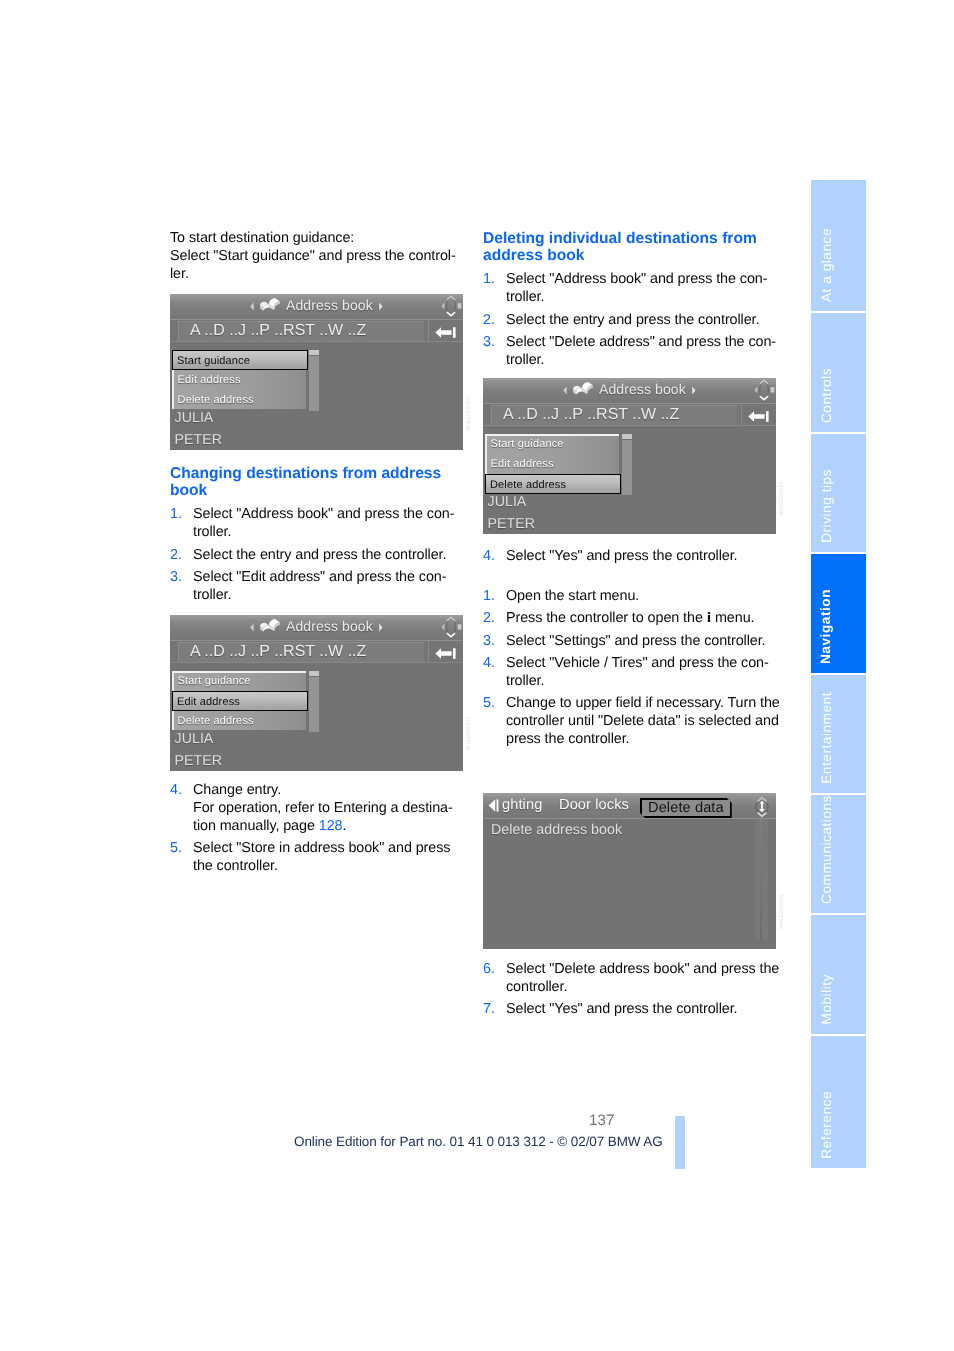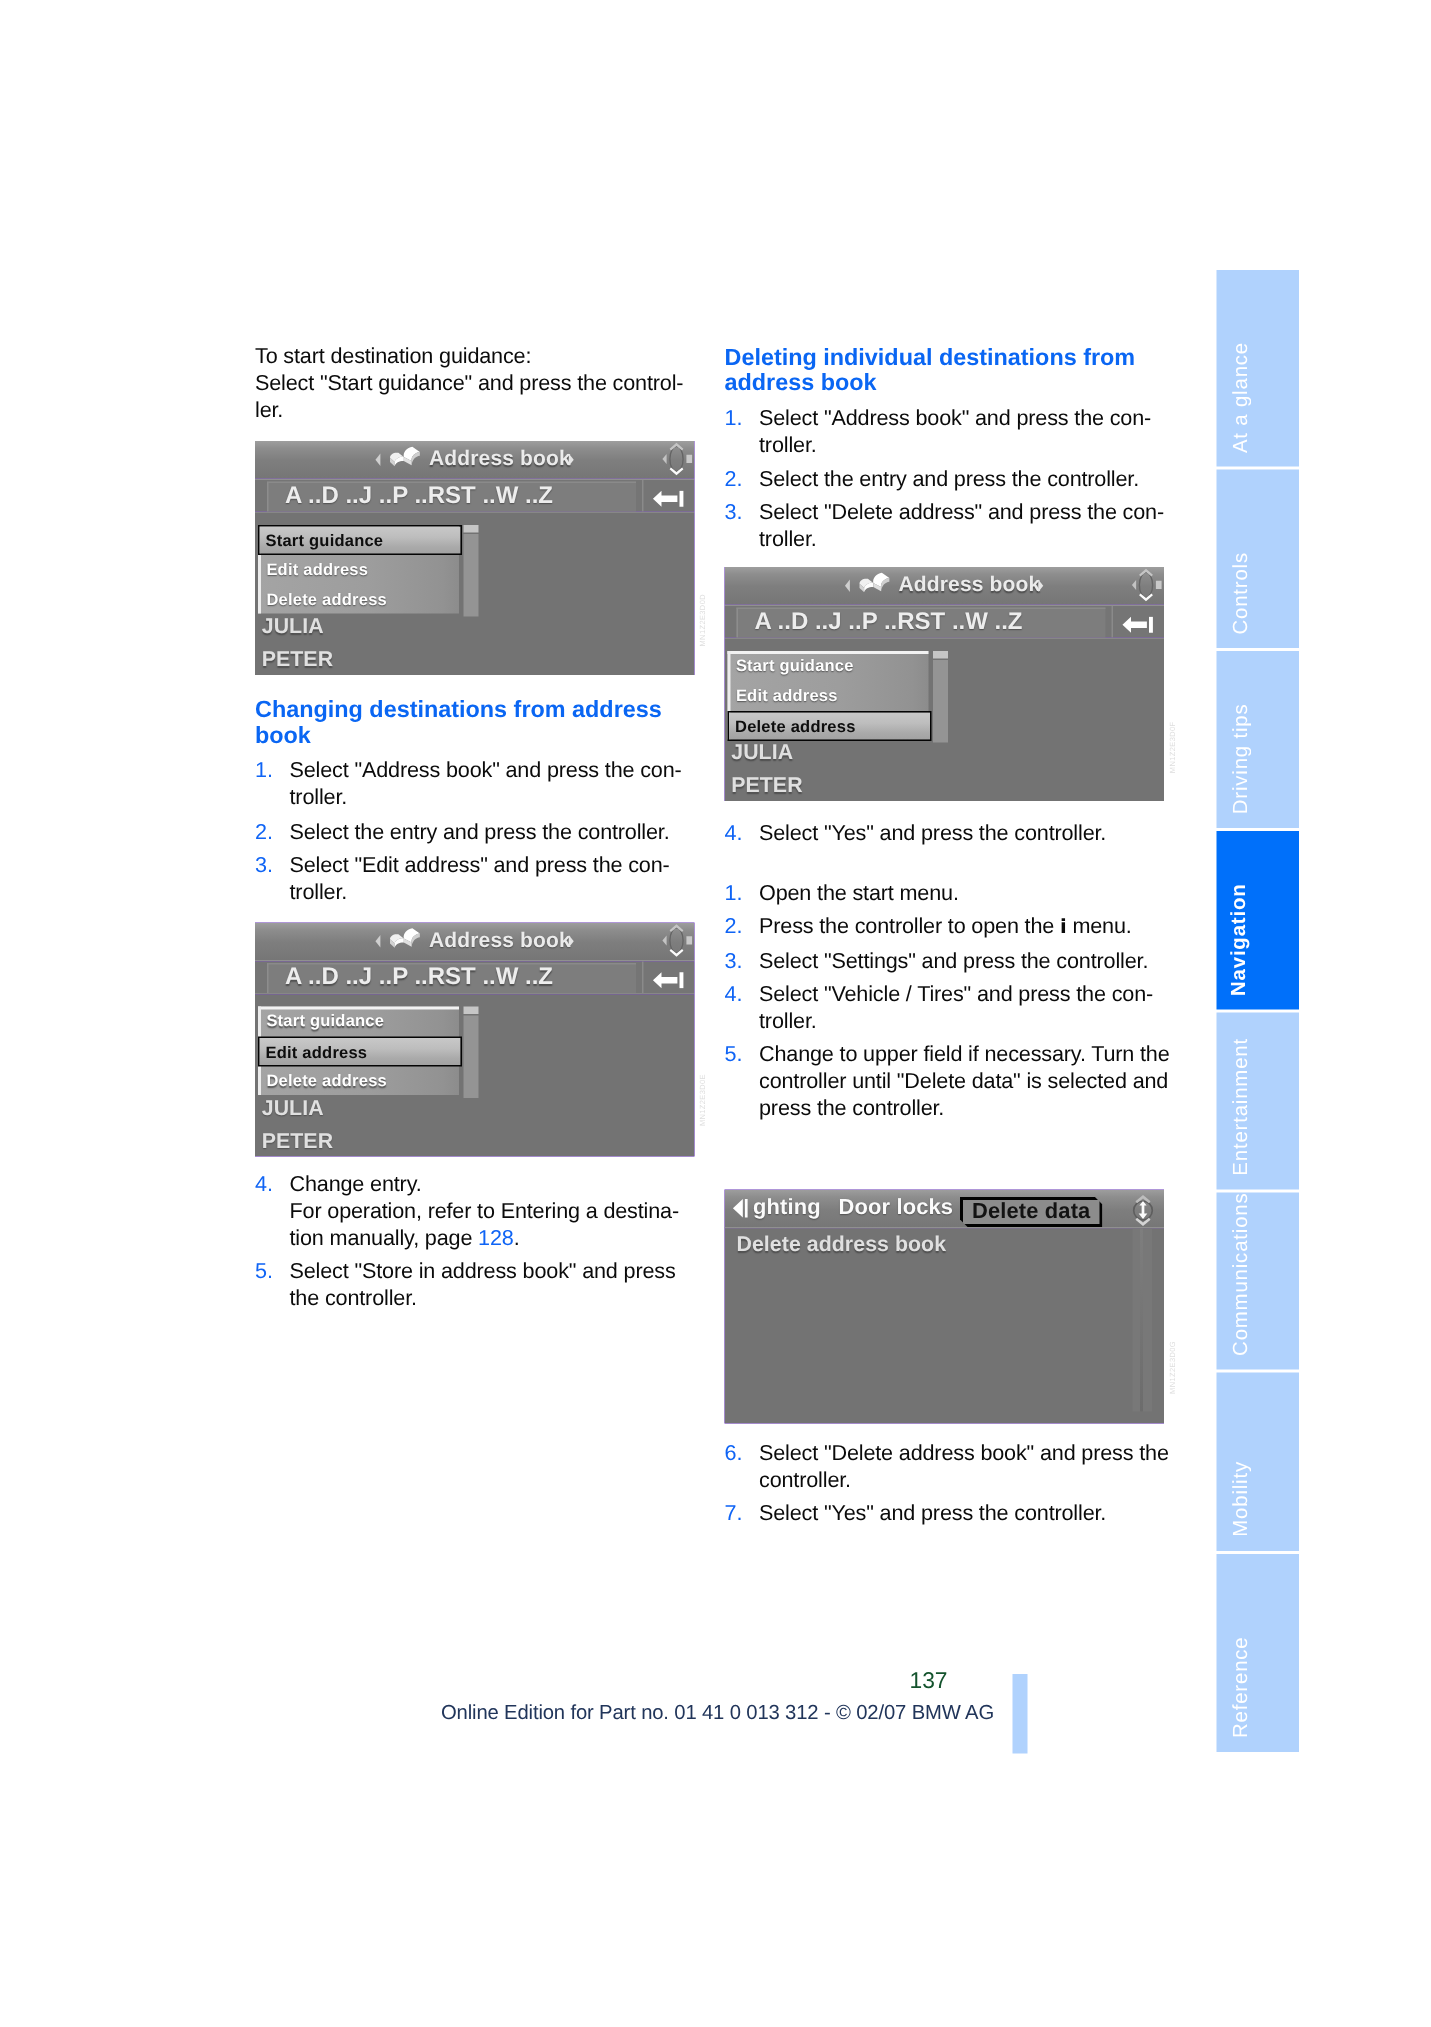--- a/index.html
+++ b/index.html
@@ -20,8 +20,8 @@
   .ibadge{font-weight:bold;font-family:"DejaVu Sans",sans-serif;font-size:13px;}
 
   
-  .shot{position:absolute;width:293px;height:156px;background:#6d28d9;overflow:hidden;
-        font-family:"Liberation Sans",sans-serif;font-weight:bold;}
+  .shot{position:absolute;width:293px;height:156px;background:#000000;overflow:hidden;
+        font-family:"Liberation Sans",sans-serif;}
   .shot .hdr{position:absolute;left:0;top:0;width:293px;height:25px;
         background:linear-gradient(to bottom,#9e9e9e 0%,#8d8d8d 20%,#7e7e7e 52%,#767676 100%);}
   .shot .title{position:absolute;top:3px;color:#ebebeb;font-size:14px;letter-spacing:0.1px;

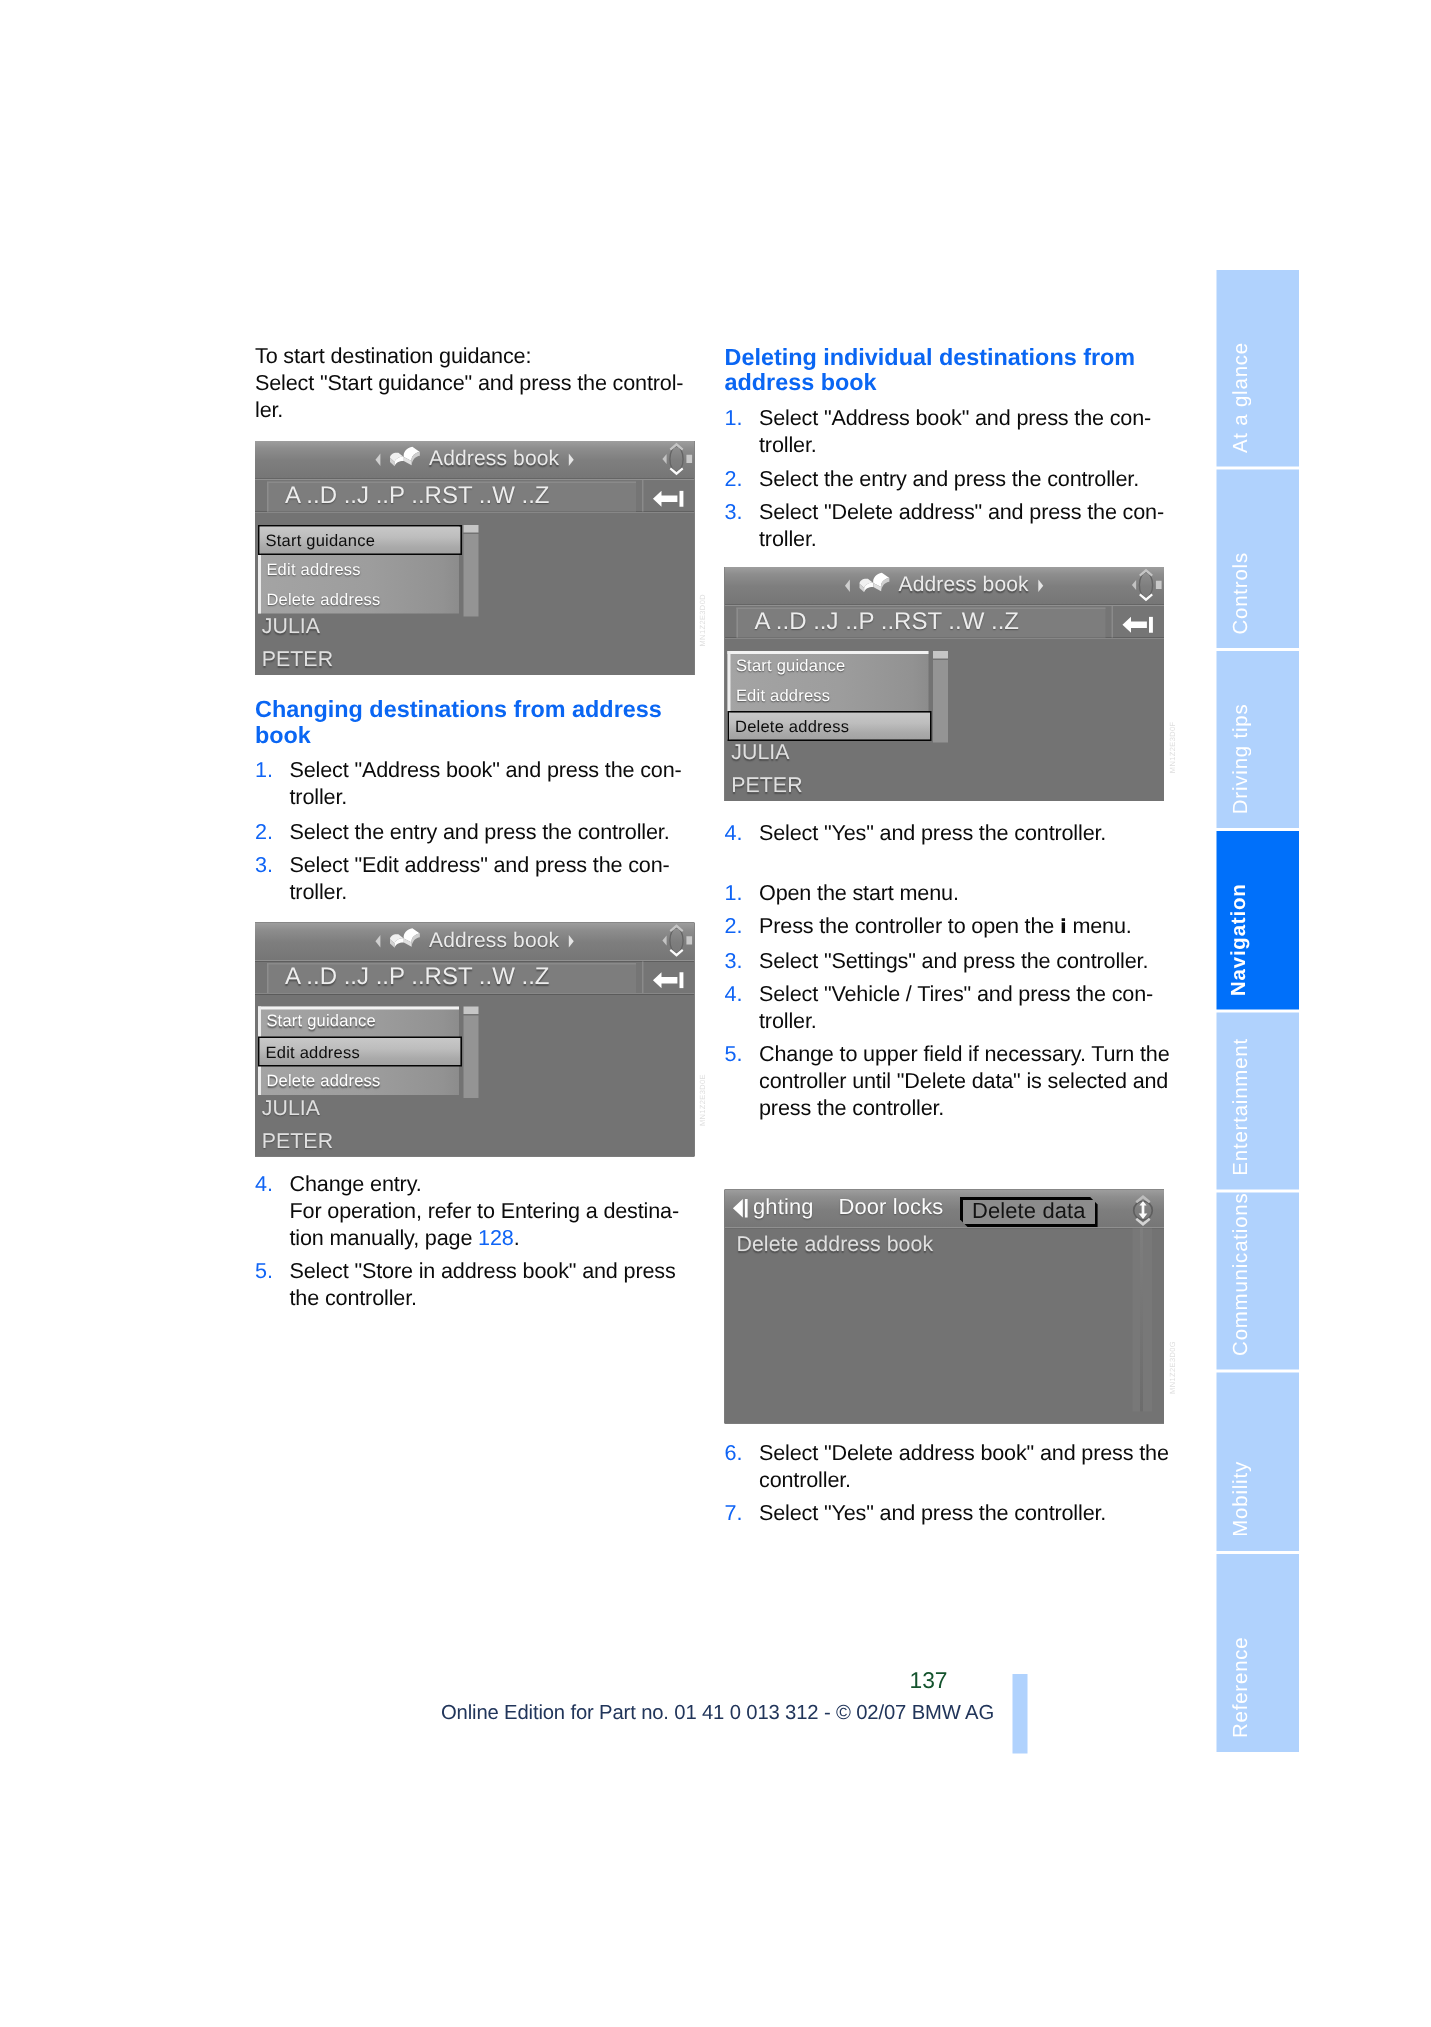--- a/index.html
+++ b/index.html
@@ -69,7 +69,7 @@
 
   
   .footer{position:absolute;left:294px;top:1134px;font-size:13.5px;color:#21355a;letter-spacing:-0.1px;white-space:nowrap;}
-  .pgnum{position:absolute;left:589px;top:1112px;width:60px;text-align:center;font-size:15.2px;color:#14532d;}
+  .pgnum{position:absolute;left:589px;top:1112px;width:60px;text-align:left;font-size:15.2px;color:#737373;}
   .pgbar{position:absolute;left:675px;top:1116px;width:10px;height:53px;background:#b0d2fd;}
 </style>
 </head>

